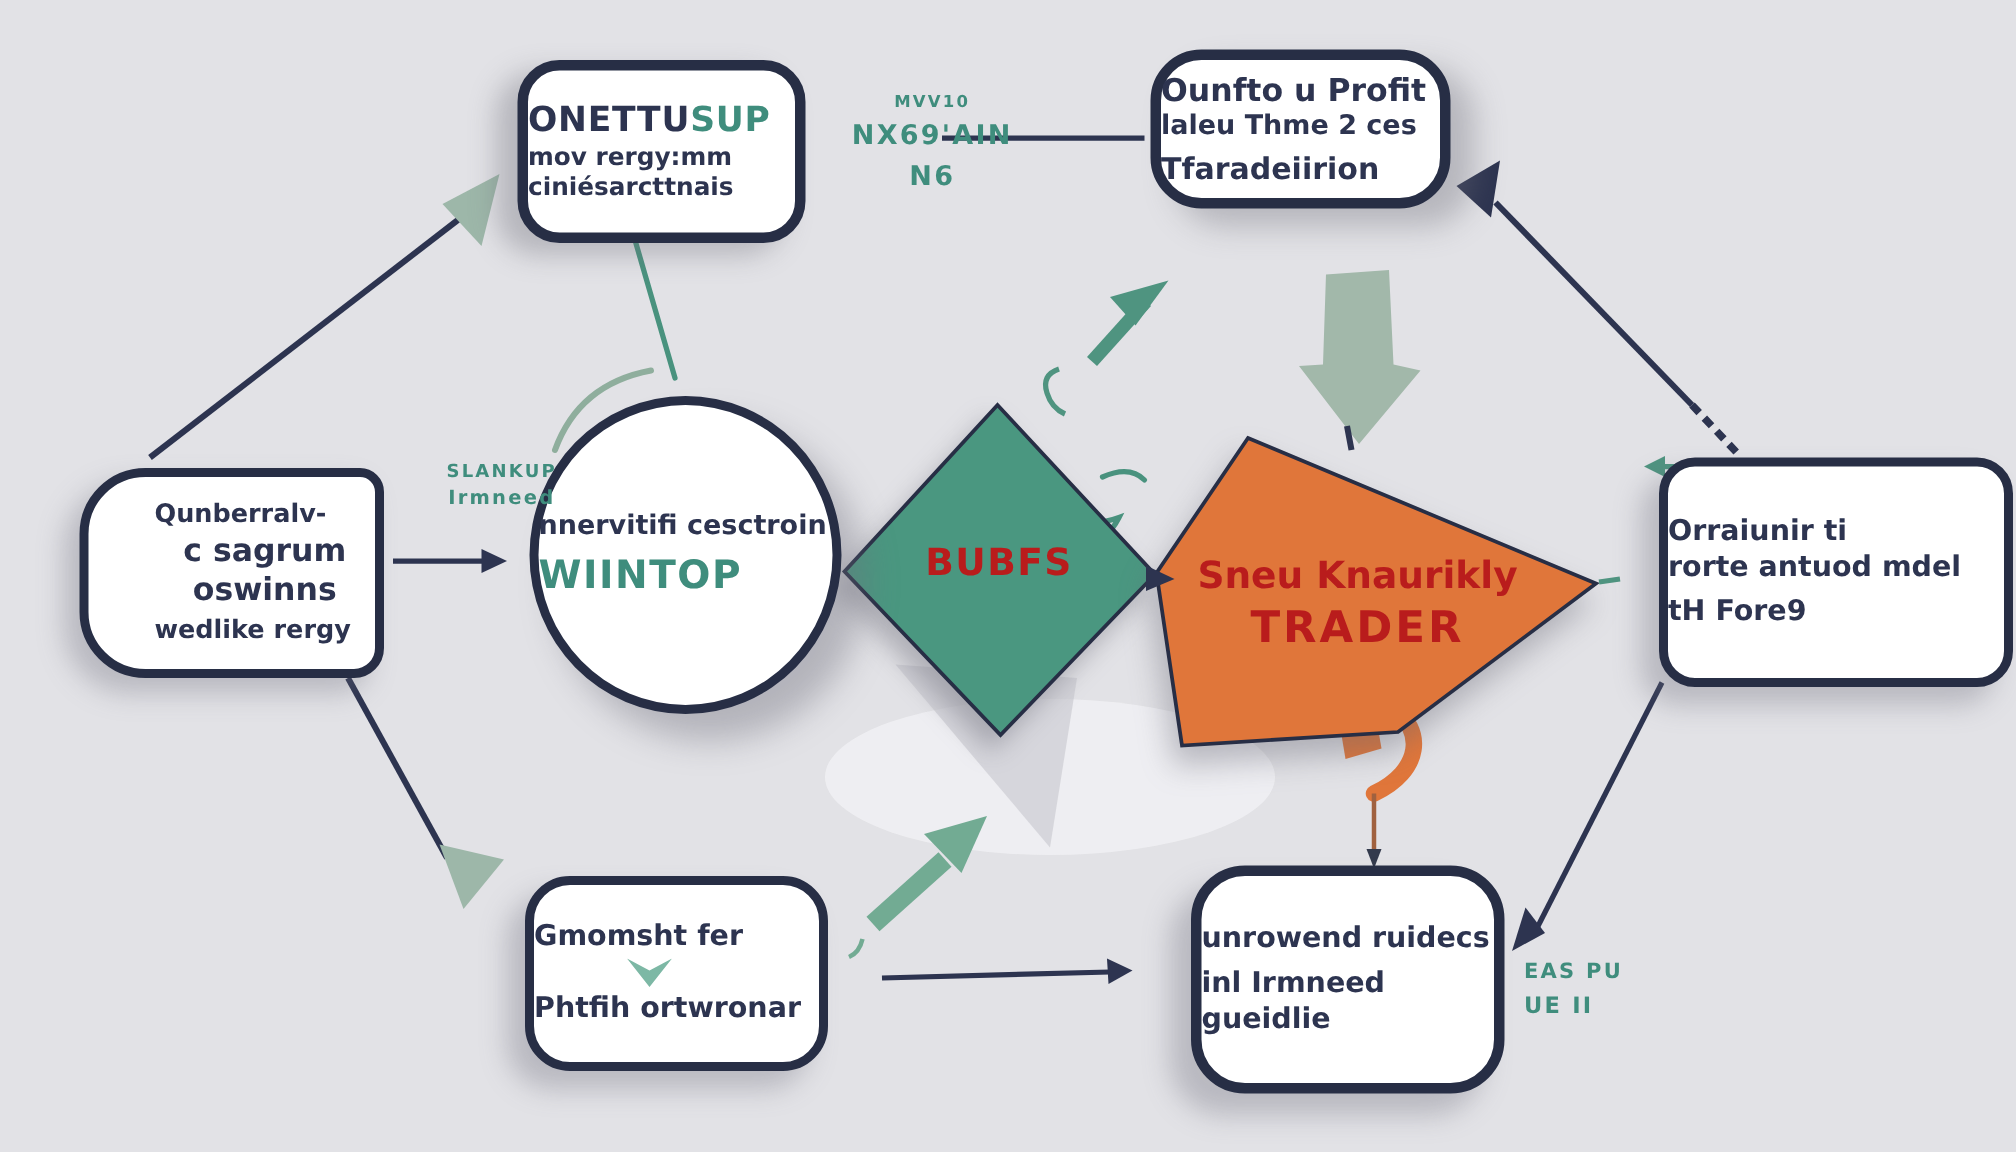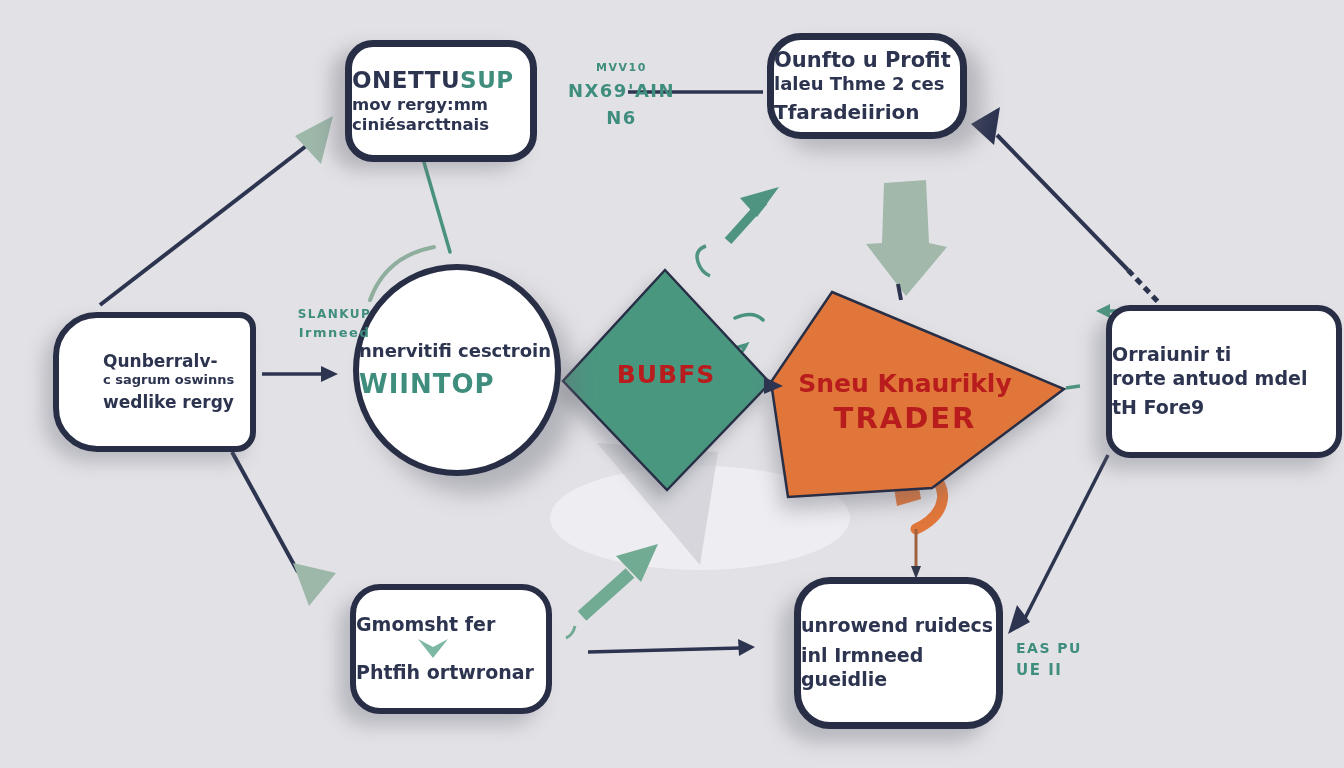--- a/index.html
+++ b/index.html
@@ -129,7 +129,7 @@
   <div class="node" style="left:53px;top:312px;width:203px;height:140px;border-radius:44px 16px 20px 44px;border-width:6px;
               box-shadow:-10px 10px 18px rgba(110,110,122,.35);padding-left:44px;">
     <div class="ln" style="font-size:17px;">Qunberralv-</div>
-    <div class="ln" style="font-size:13px;">c sagrum oswinns</div>
+    <div class="ln" style="font-size:21px;">c sagrum oswinns</div>
     <div class="ln" style="font-size:17px;margin-top:4px;">wedlike rergy</div>
   </div>
 

